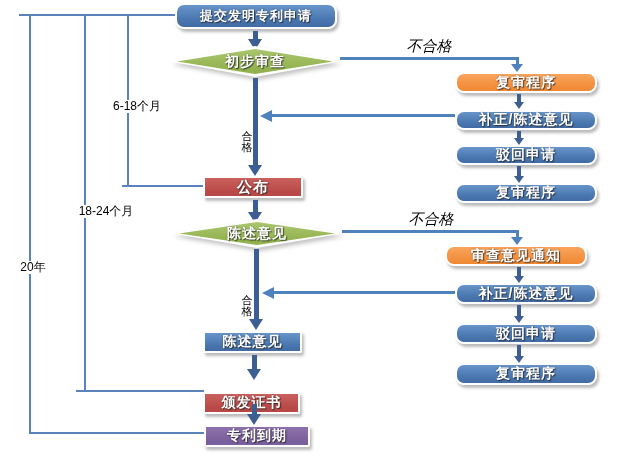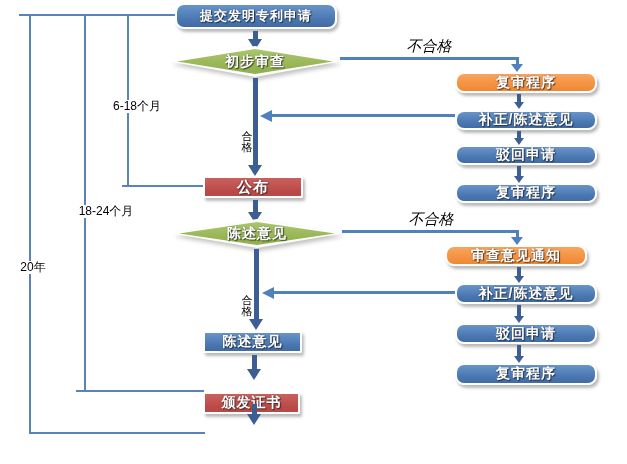--- a/index.html
+++ b/index.html
@@ -113,6 +113,9 @@
   <div class="shaft" style="left:252px;top:404px;width:5px;height:10px;"></div>
   <div class="tri tri-down-big" style="left:247px;top:414px;"></div>
 
+  <div class="node purple square" style="left:204px;top:425px;width:106px;height:22px;">
+    <span>专利到期</span>
+  </div>
 
   <div class="hline rline" style="left:340px;top:57px;width:178px;height:3px;"></div>
   <div class="vline rline" style="left:516px;top:57px;width:3px;height:7px;"></div>

